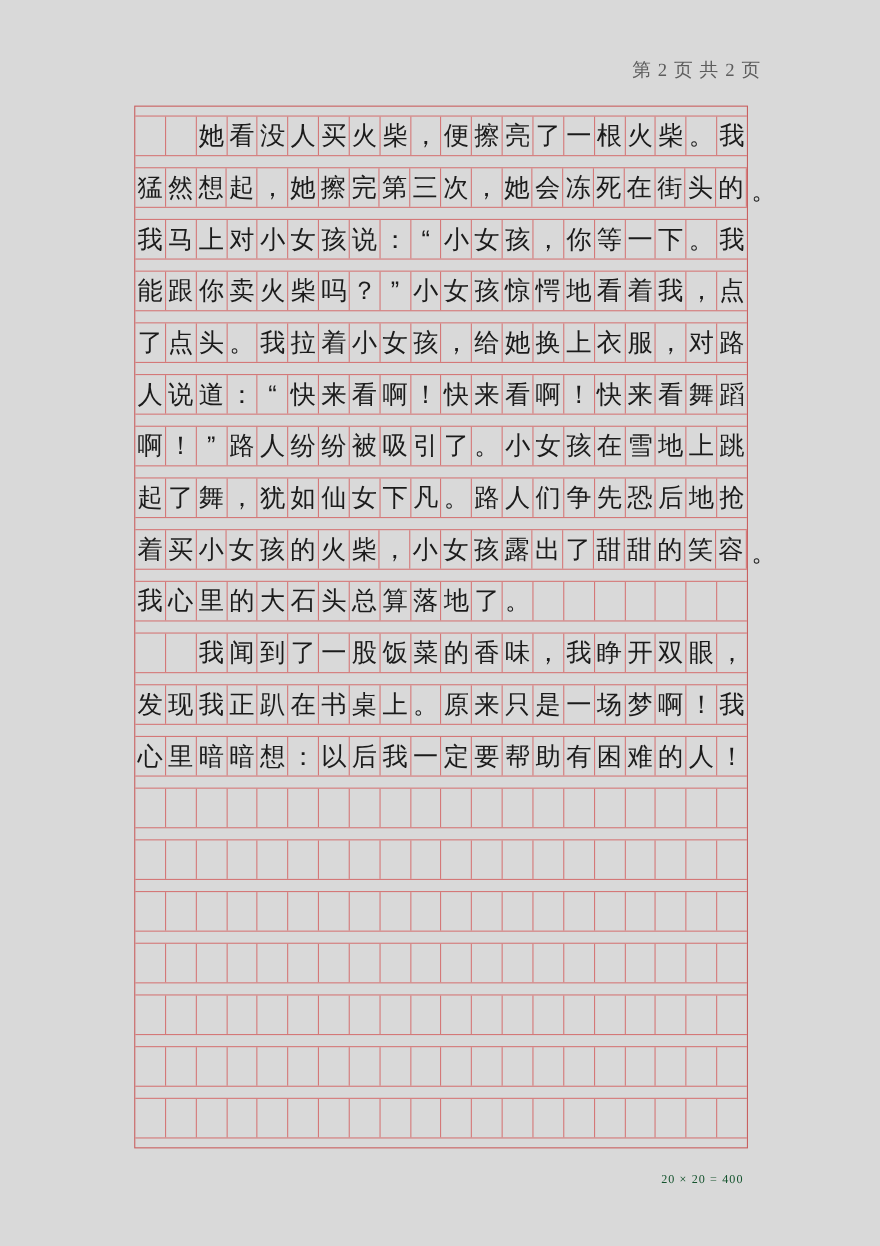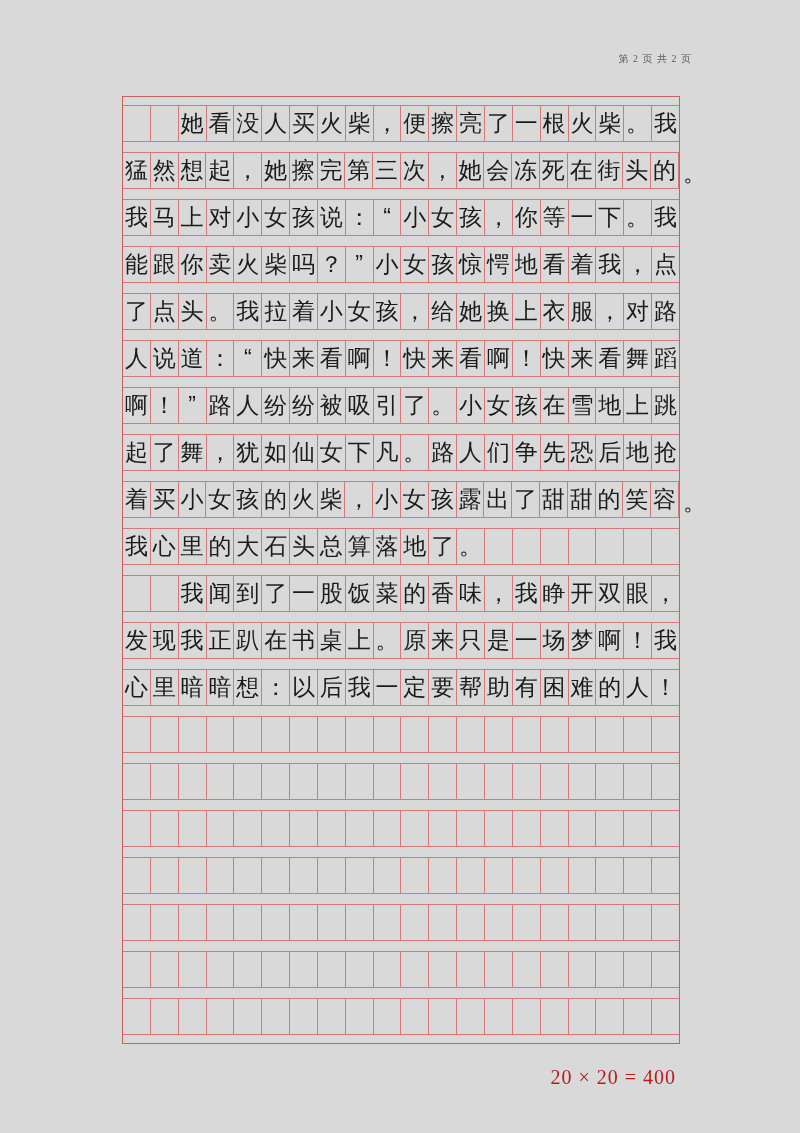--- a/index.html
+++ b/index.html
@@ -16,7 +16,7 @@
     top: 52px;
     right: 108px;
     font-family: "Liberation Serif", "DejaVu Serif", serif;
-    font-size: 10px;
+    font-size: 17px;
     color: #5d5d5d;
     letter-spacing: 1px;
     white-space: pre;

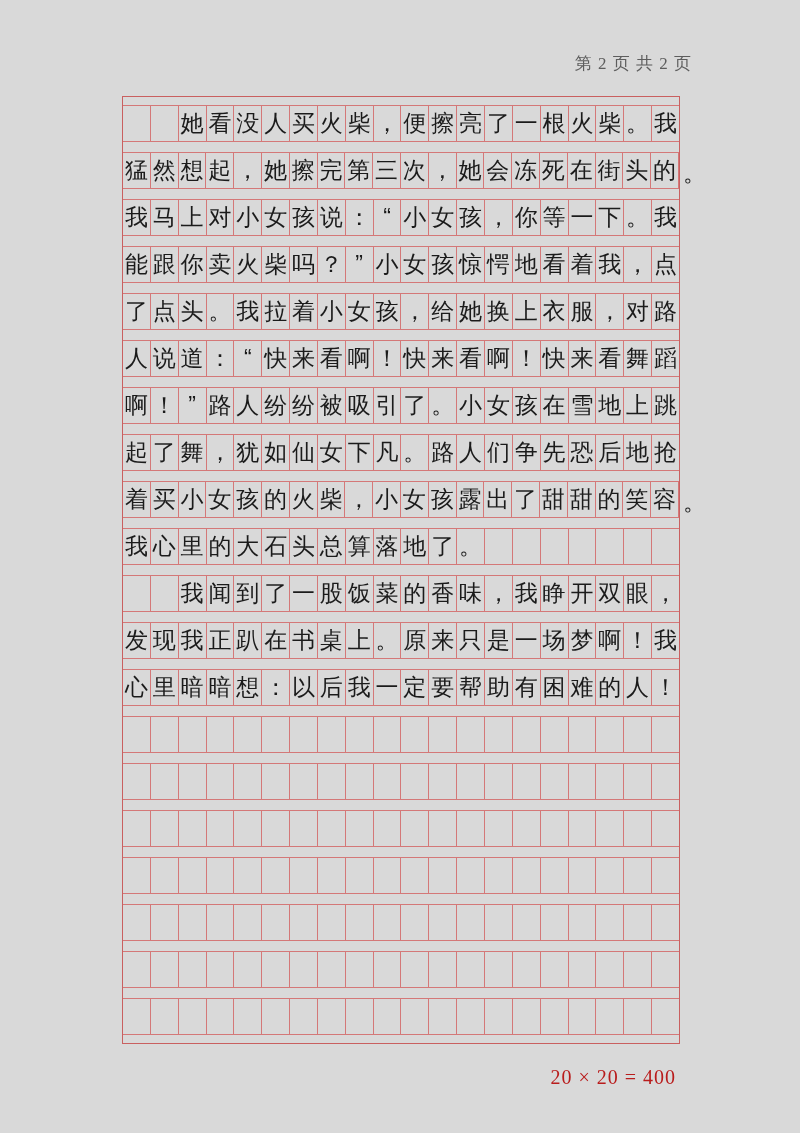--- a/index.html
+++ b/index.html
@@ -67,8 +67,8 @@
     top: 1066px;
     right: 124px;
     font-family: "Liberation Serif", "DejaVu Serif", serif;
-    font-size: 20px;
-    color: #b91c1c;
+    font-size: 11px;
+    color: #14532d;
     letter-spacing: 1px;
     white-space: pre;
   }

